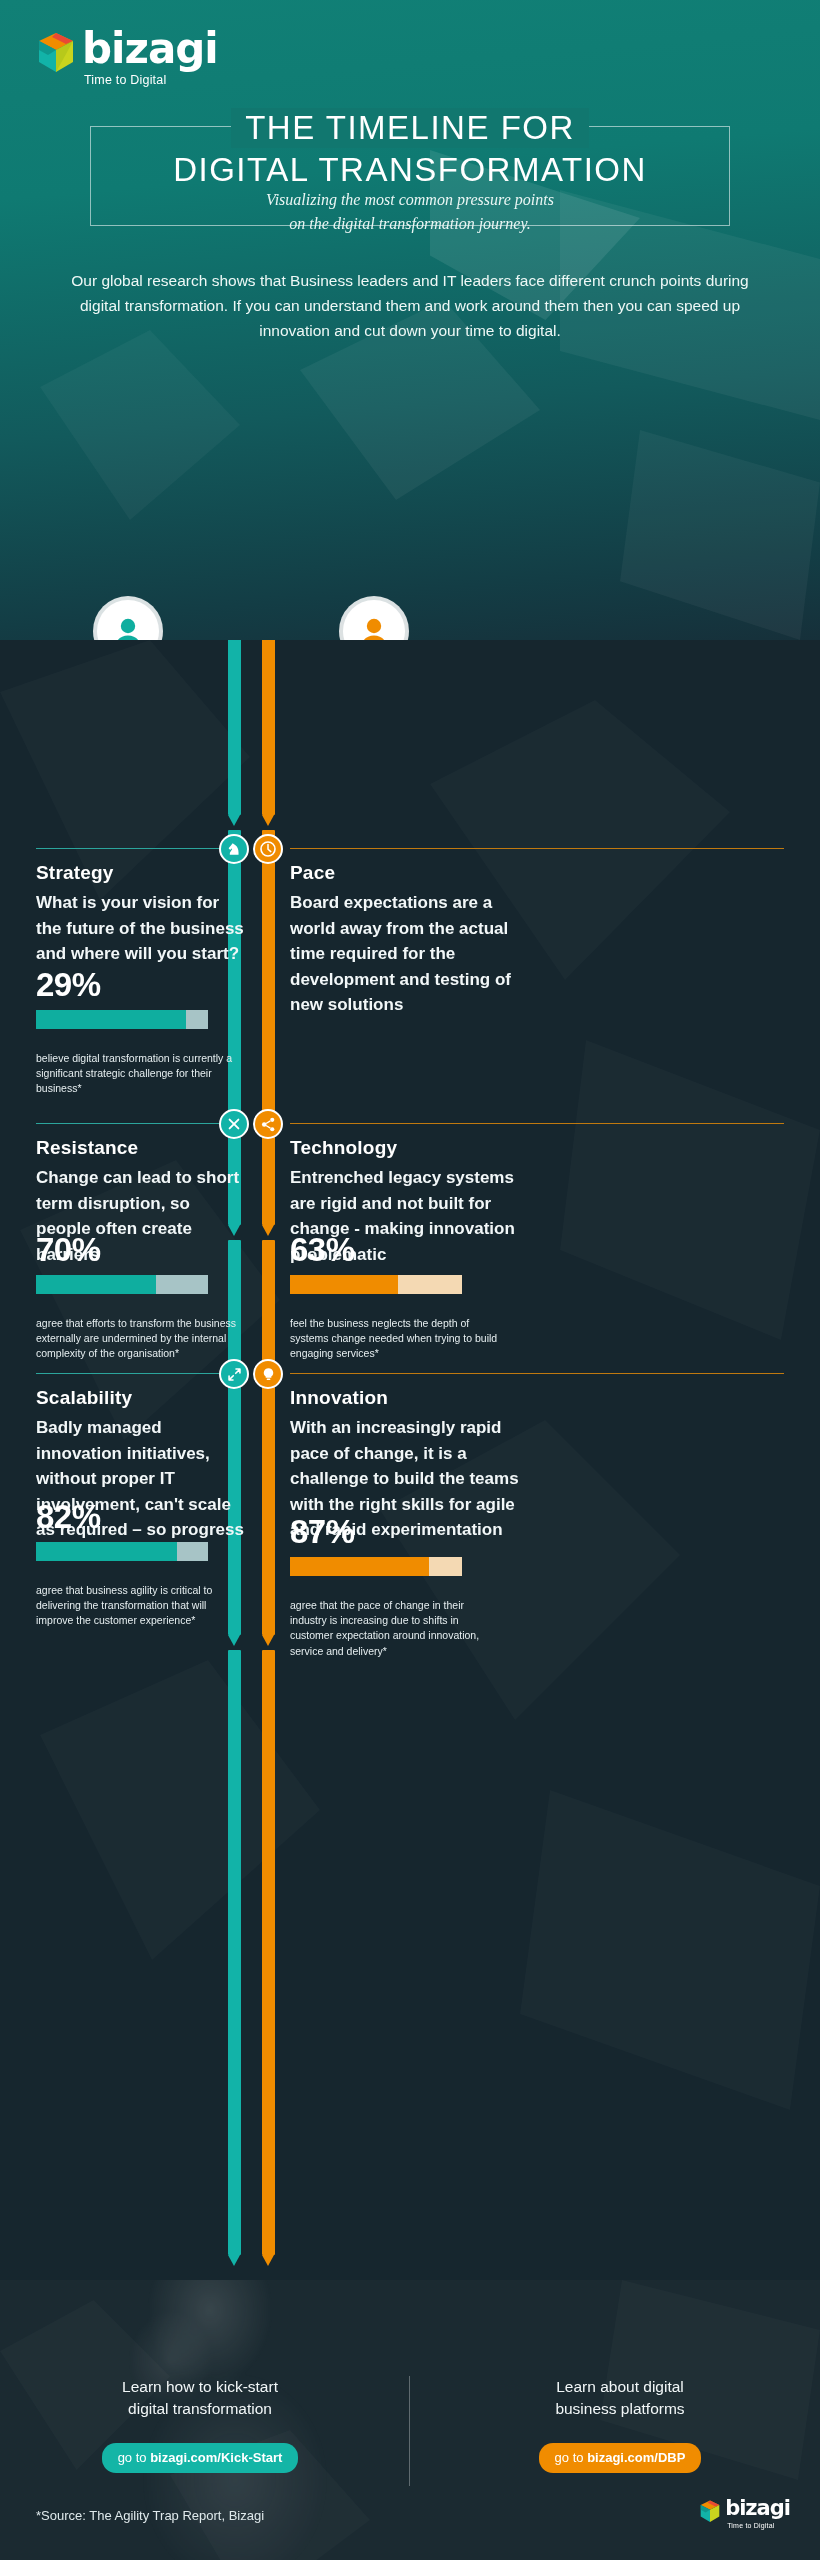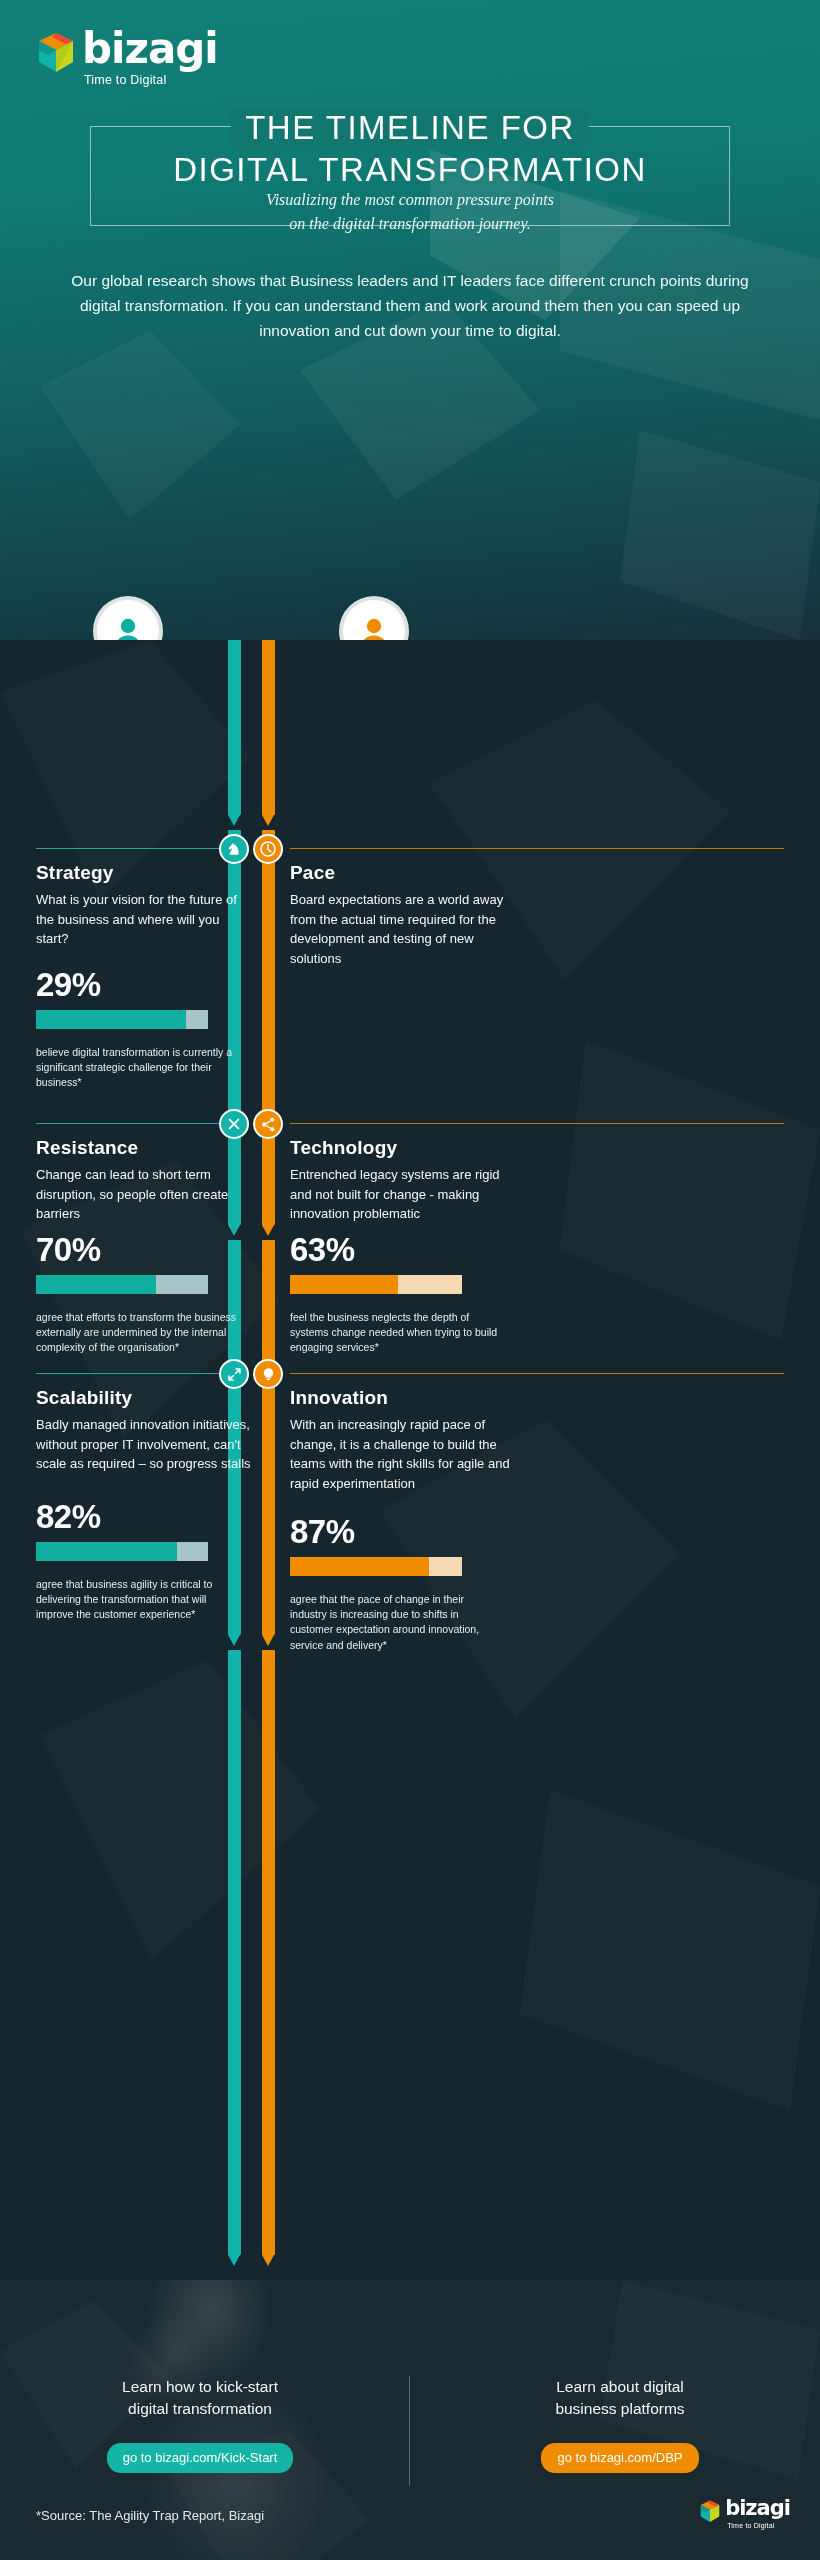--- a/index.html
+++ b/index.html
@@ -89,7 +89,7 @@
 
   .block { position:absolute; width:210px; }
   .block .cat-title { font-size:19px; font-weight:700; letter-spacing:.2px; color:#fff; margin-bottom:6px; }
-  .block .cat-desc { font-size:13px; font-weight:400; line-height:1.5; color:#f2f7f8; }
+  .block .cat-desc { font-size:17px; font-weight:700; line-height:1.5; color:#f2f7f8; }
   .pct { font-size:33px; font-weight:700; color:#fff; letter-spacing:-.5px; line-height:1; }
   .bar { position:relative; height:19px; margin-top:9px; width:172px; }
   .bar .track { position:absolute; inset:0; }

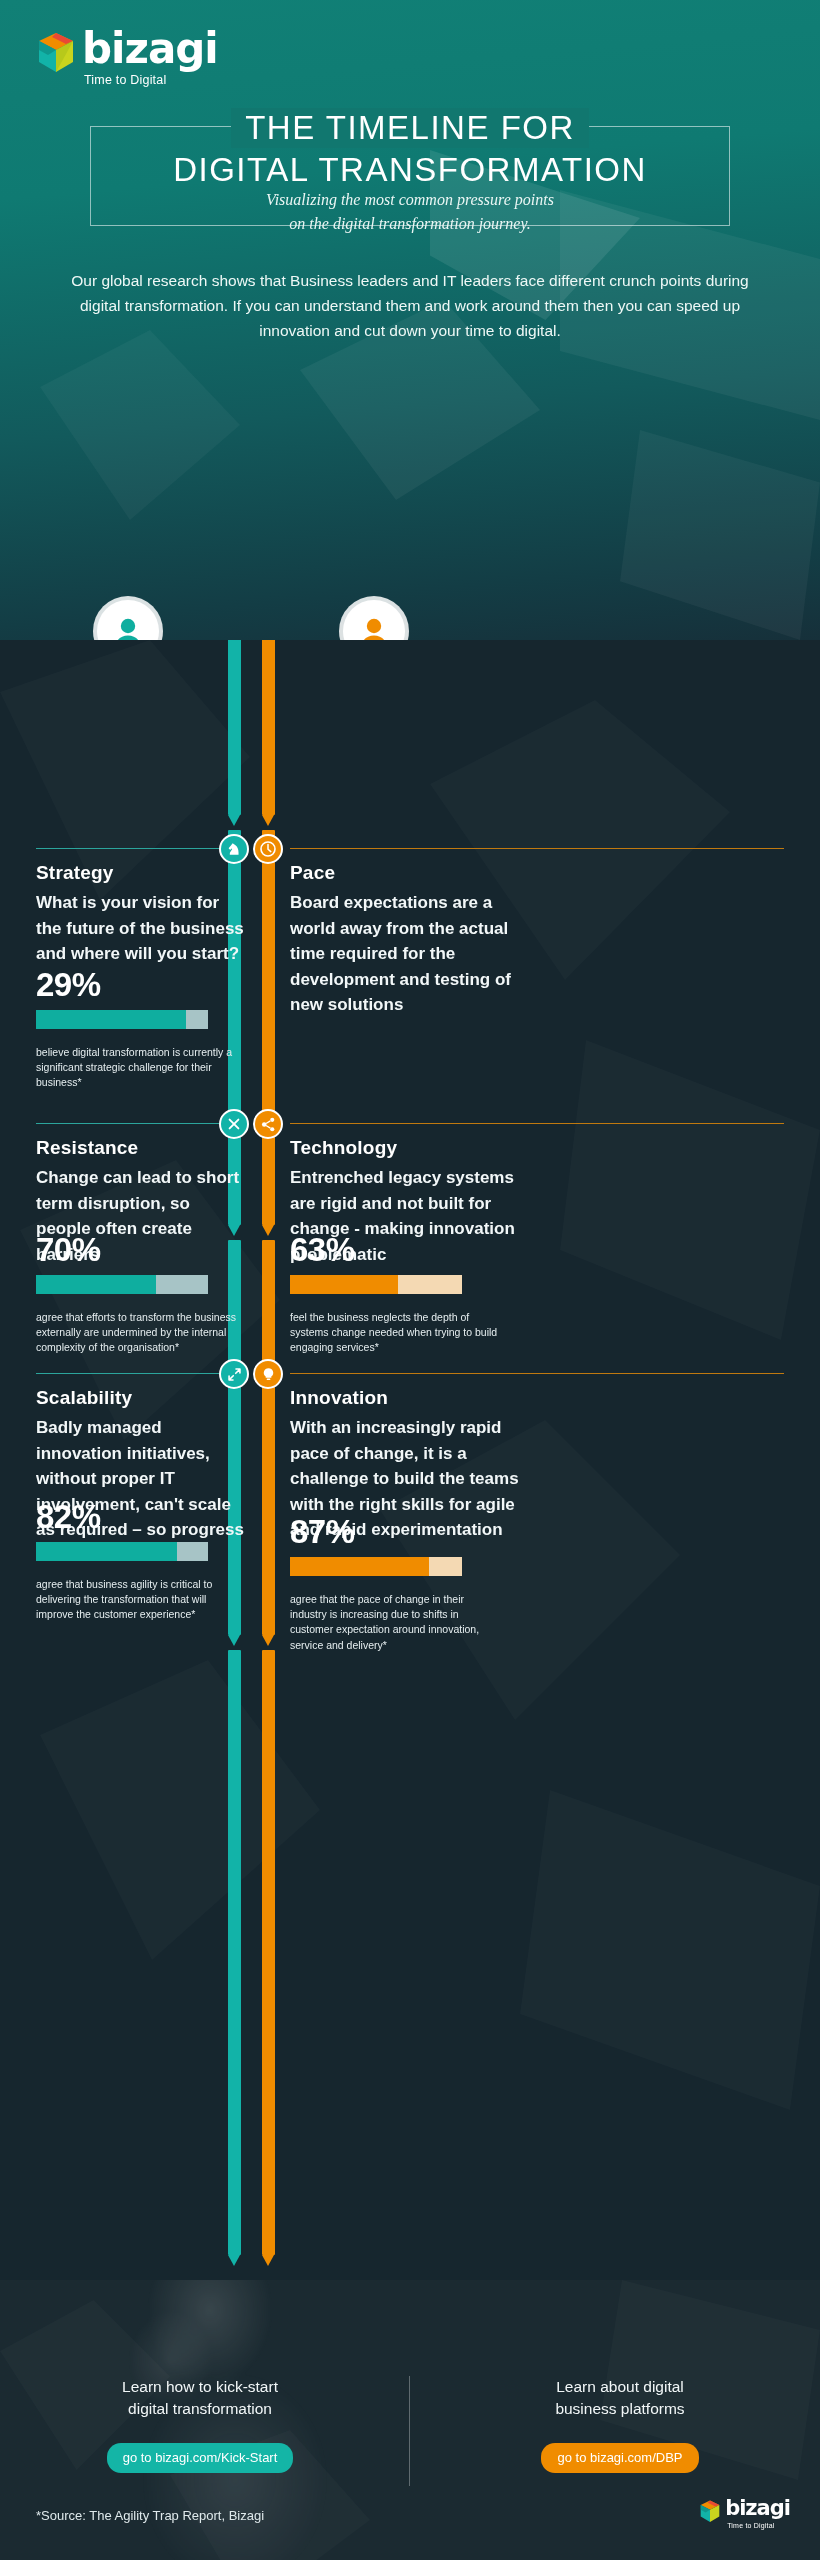--- a/index.html
+++ b/index.html
@@ -98,7 +98,7 @@
   .bar .fill { position:absolute; left:0; top:0; bottom:0; }
   .bar .fill.teal { background:#0fae9f; }
   .bar .fill.orange { background:#f08c00; }
-  .stat-cap { font-size:10.5px; line-height:1.45; color:#e6eef0; margin-top:16px; font-weight:300; }
+  .stat-cap { font-size:10.5px; line-height:1.45; color:#e6eef0; margin-top:22px; font-weight:300; }
 
   
   .footer {

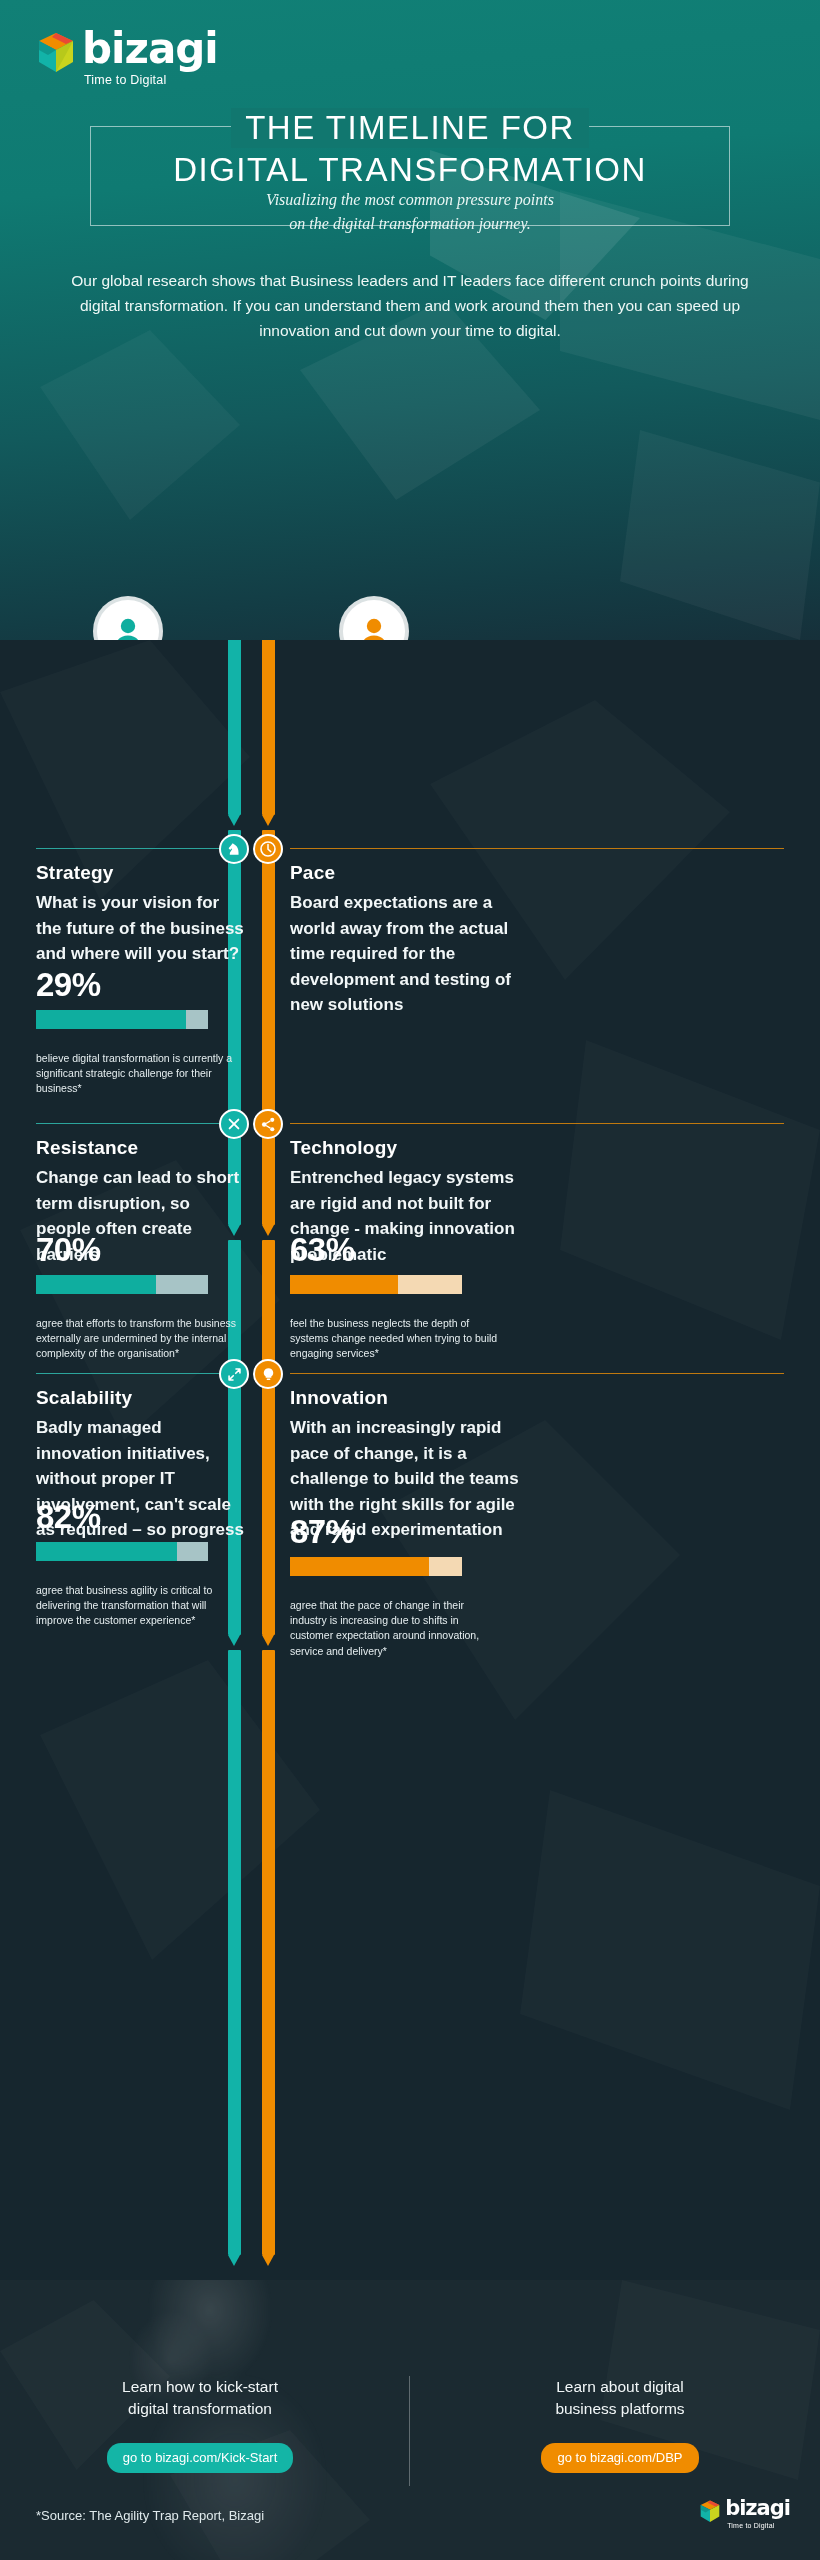--- a/index.html
+++ b/index.html
@@ -128,7 +128,7 @@
   }
   .cta-btn.teal { background:#14b5a6; }
   .cta-btn.orange { background:#f08c00; }
-  .cta-btn b { font-weight:400; }
+  .cta-btn b { font-weight:700; }
   .divider { position:absolute; left:409px; top:96px; width:1px; height:110px; background:rgba(255,255,255,.3); }
   .source { position:absolute; left:36px; top:228px; font-size:13px; color:#dfe9eb; font-weight:300; }
   .footer-logo { position:absolute; right:30px; top:218px; display:flex; align-items:flex-start; }

